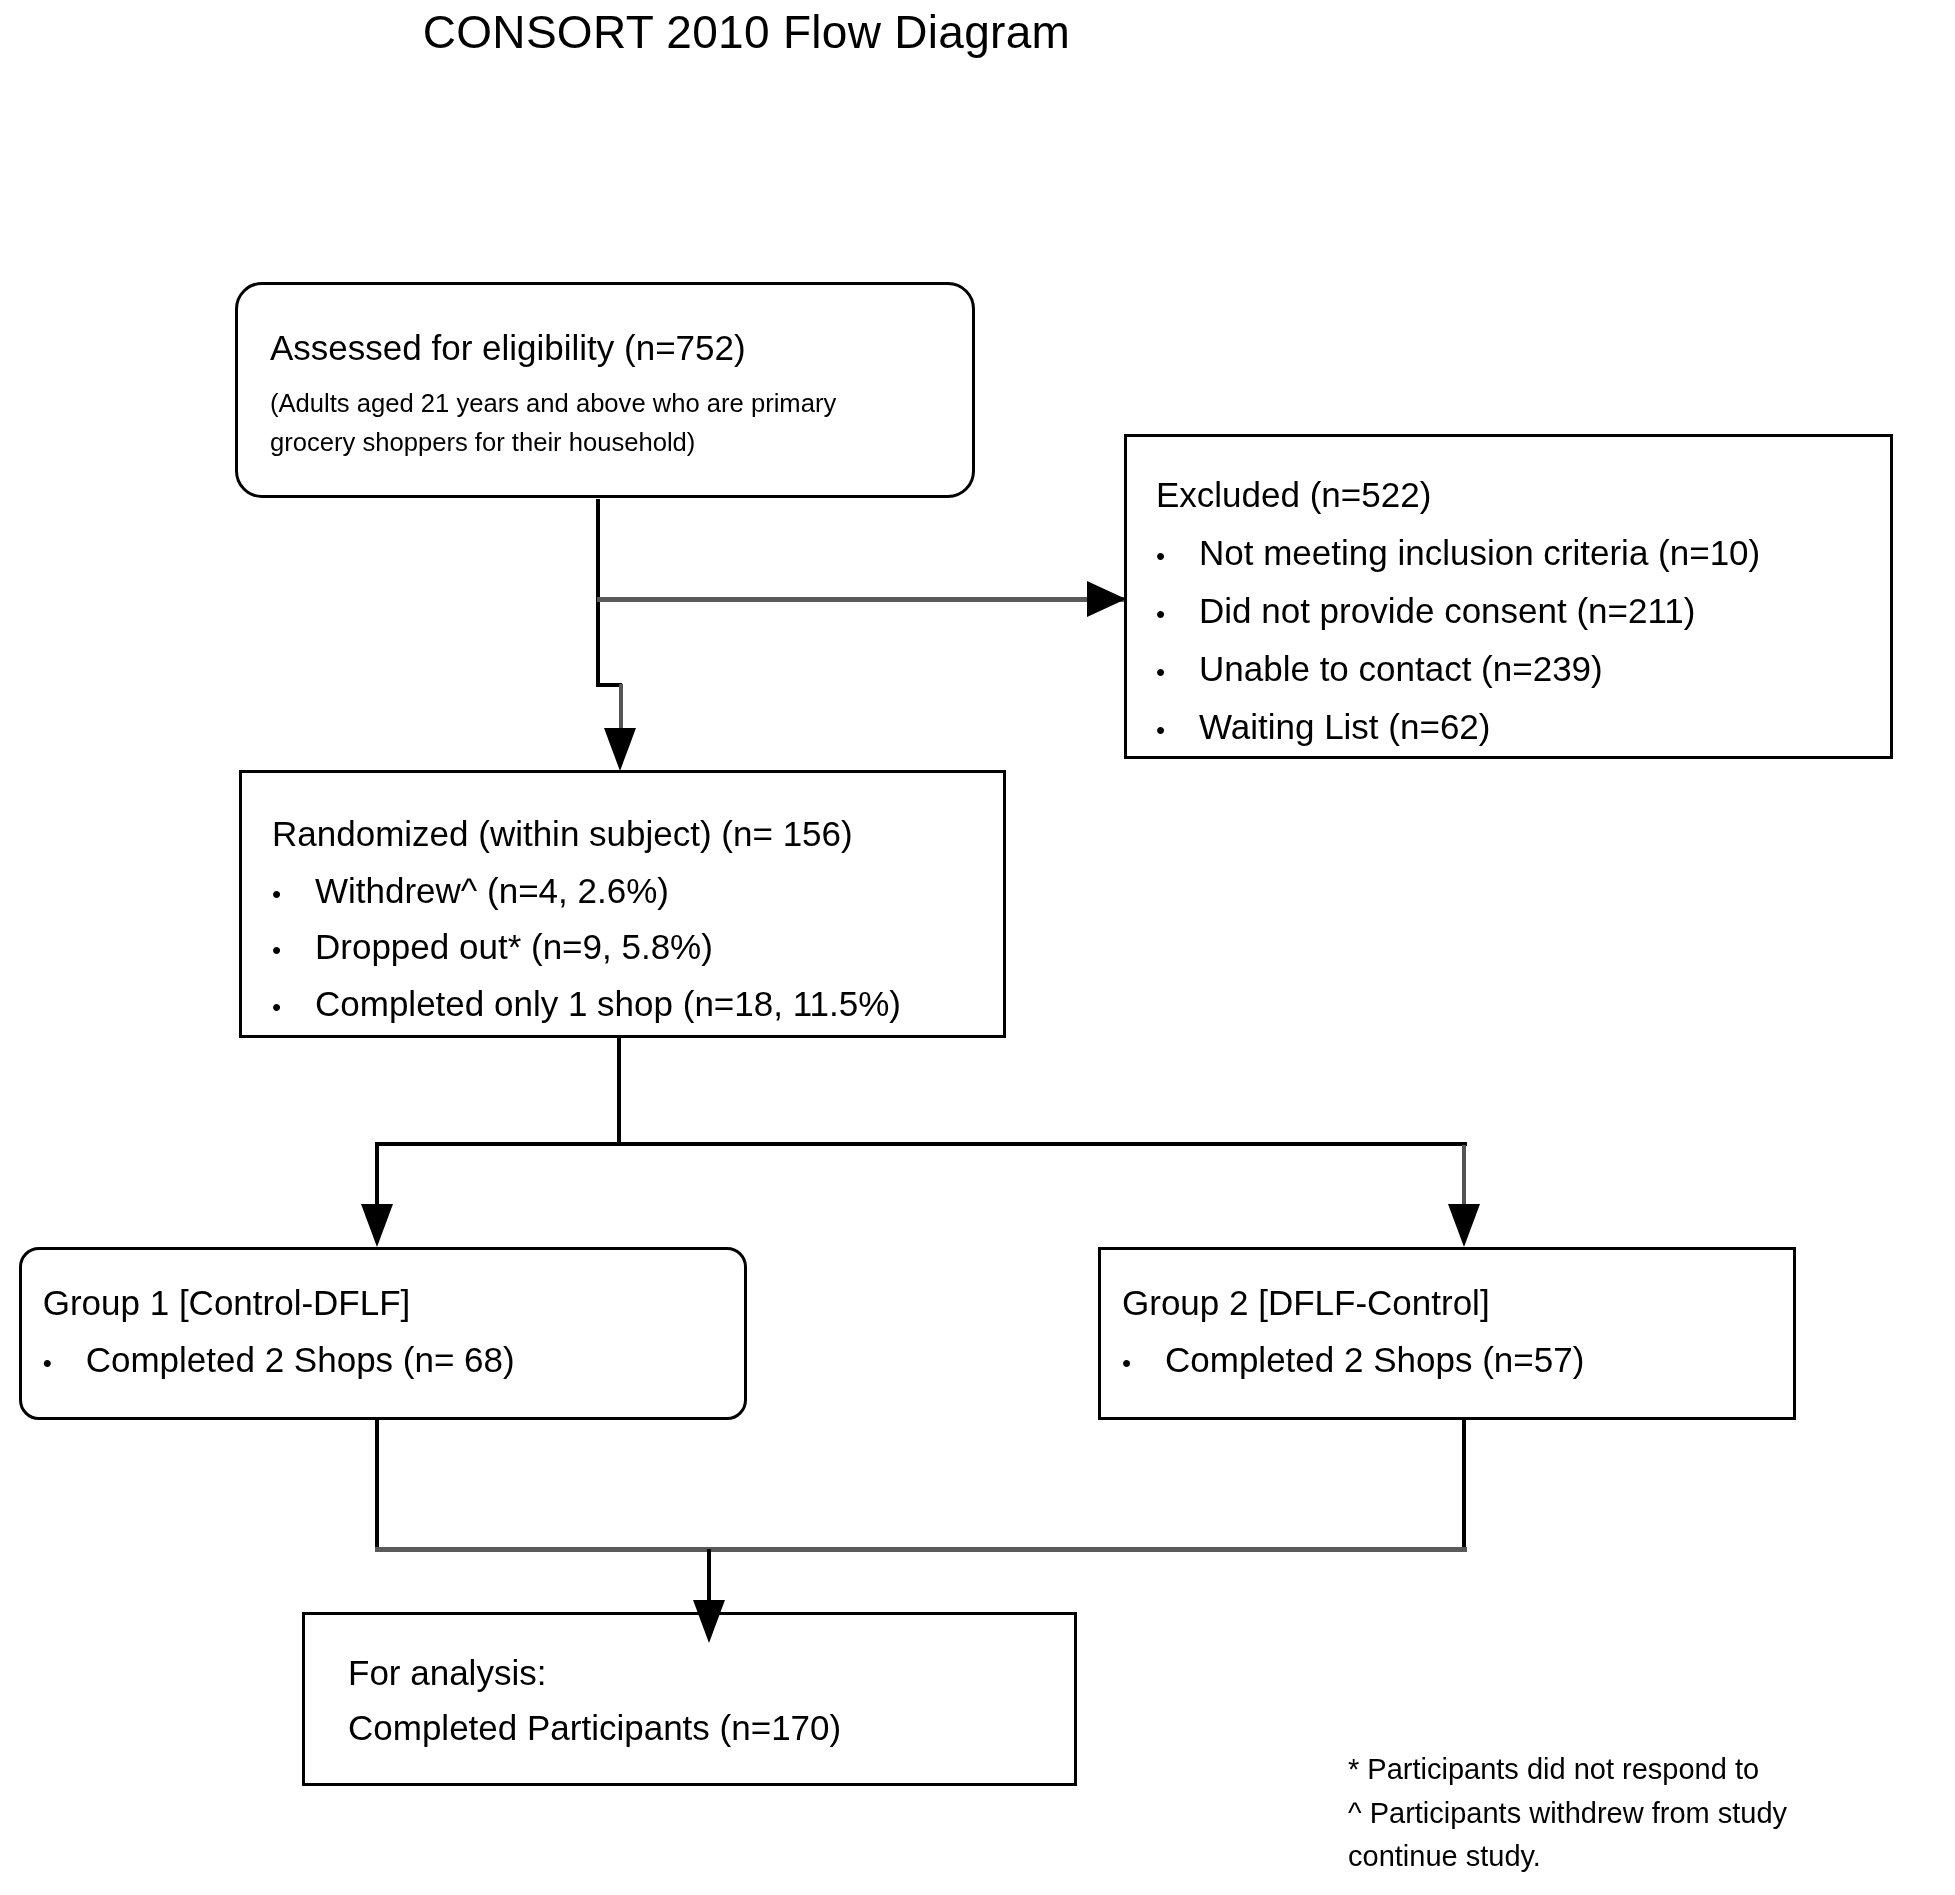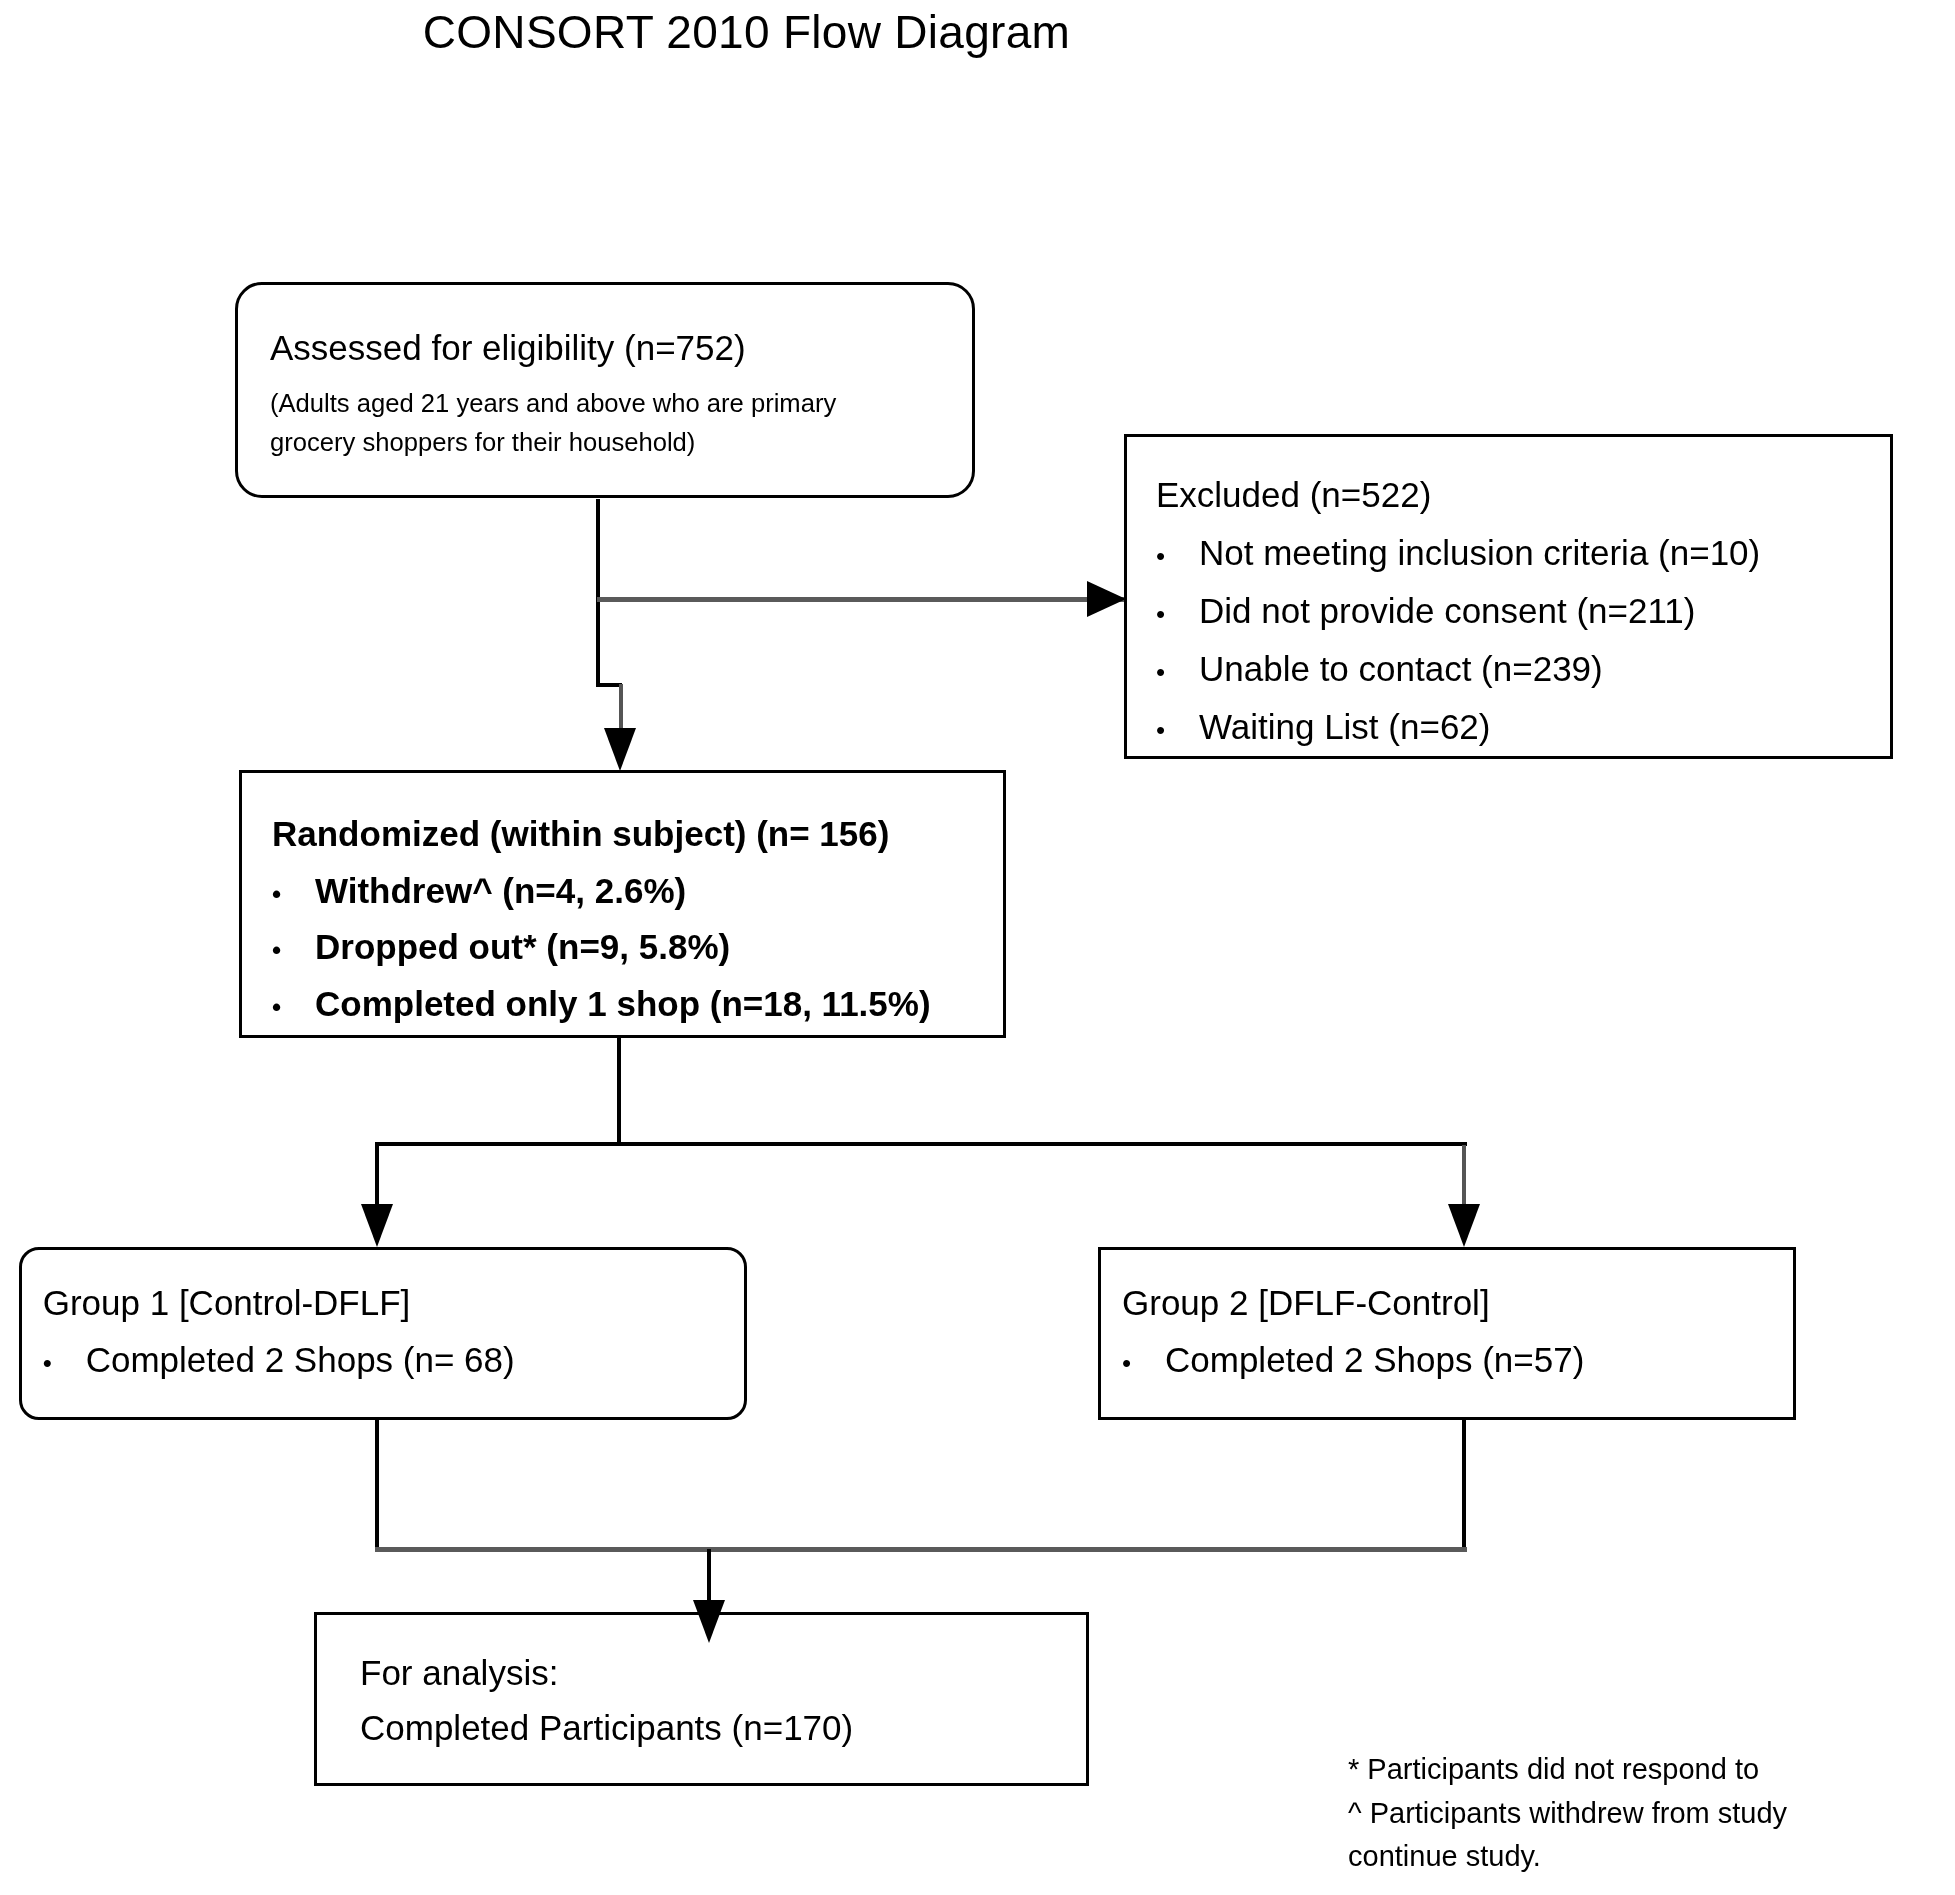--- a/index.html
+++ b/index.html
@@ -154,7 +154,7 @@
     </div>
   </div>
 
-  <div class="node-box" style="left:239px; top:770px; width:767px; height:268px;font-weight:bold;">
+  <div class="node-box" style="left:239px; top:770px; width:767px; height:268px;">
     <div class="node-inner" style="top:36px; left:30px; right:11px;">
       <div class="line-main">Randomized (within subject) (n= 156)</div>
       <div class="bullet-row" style="margin-top:7px;">

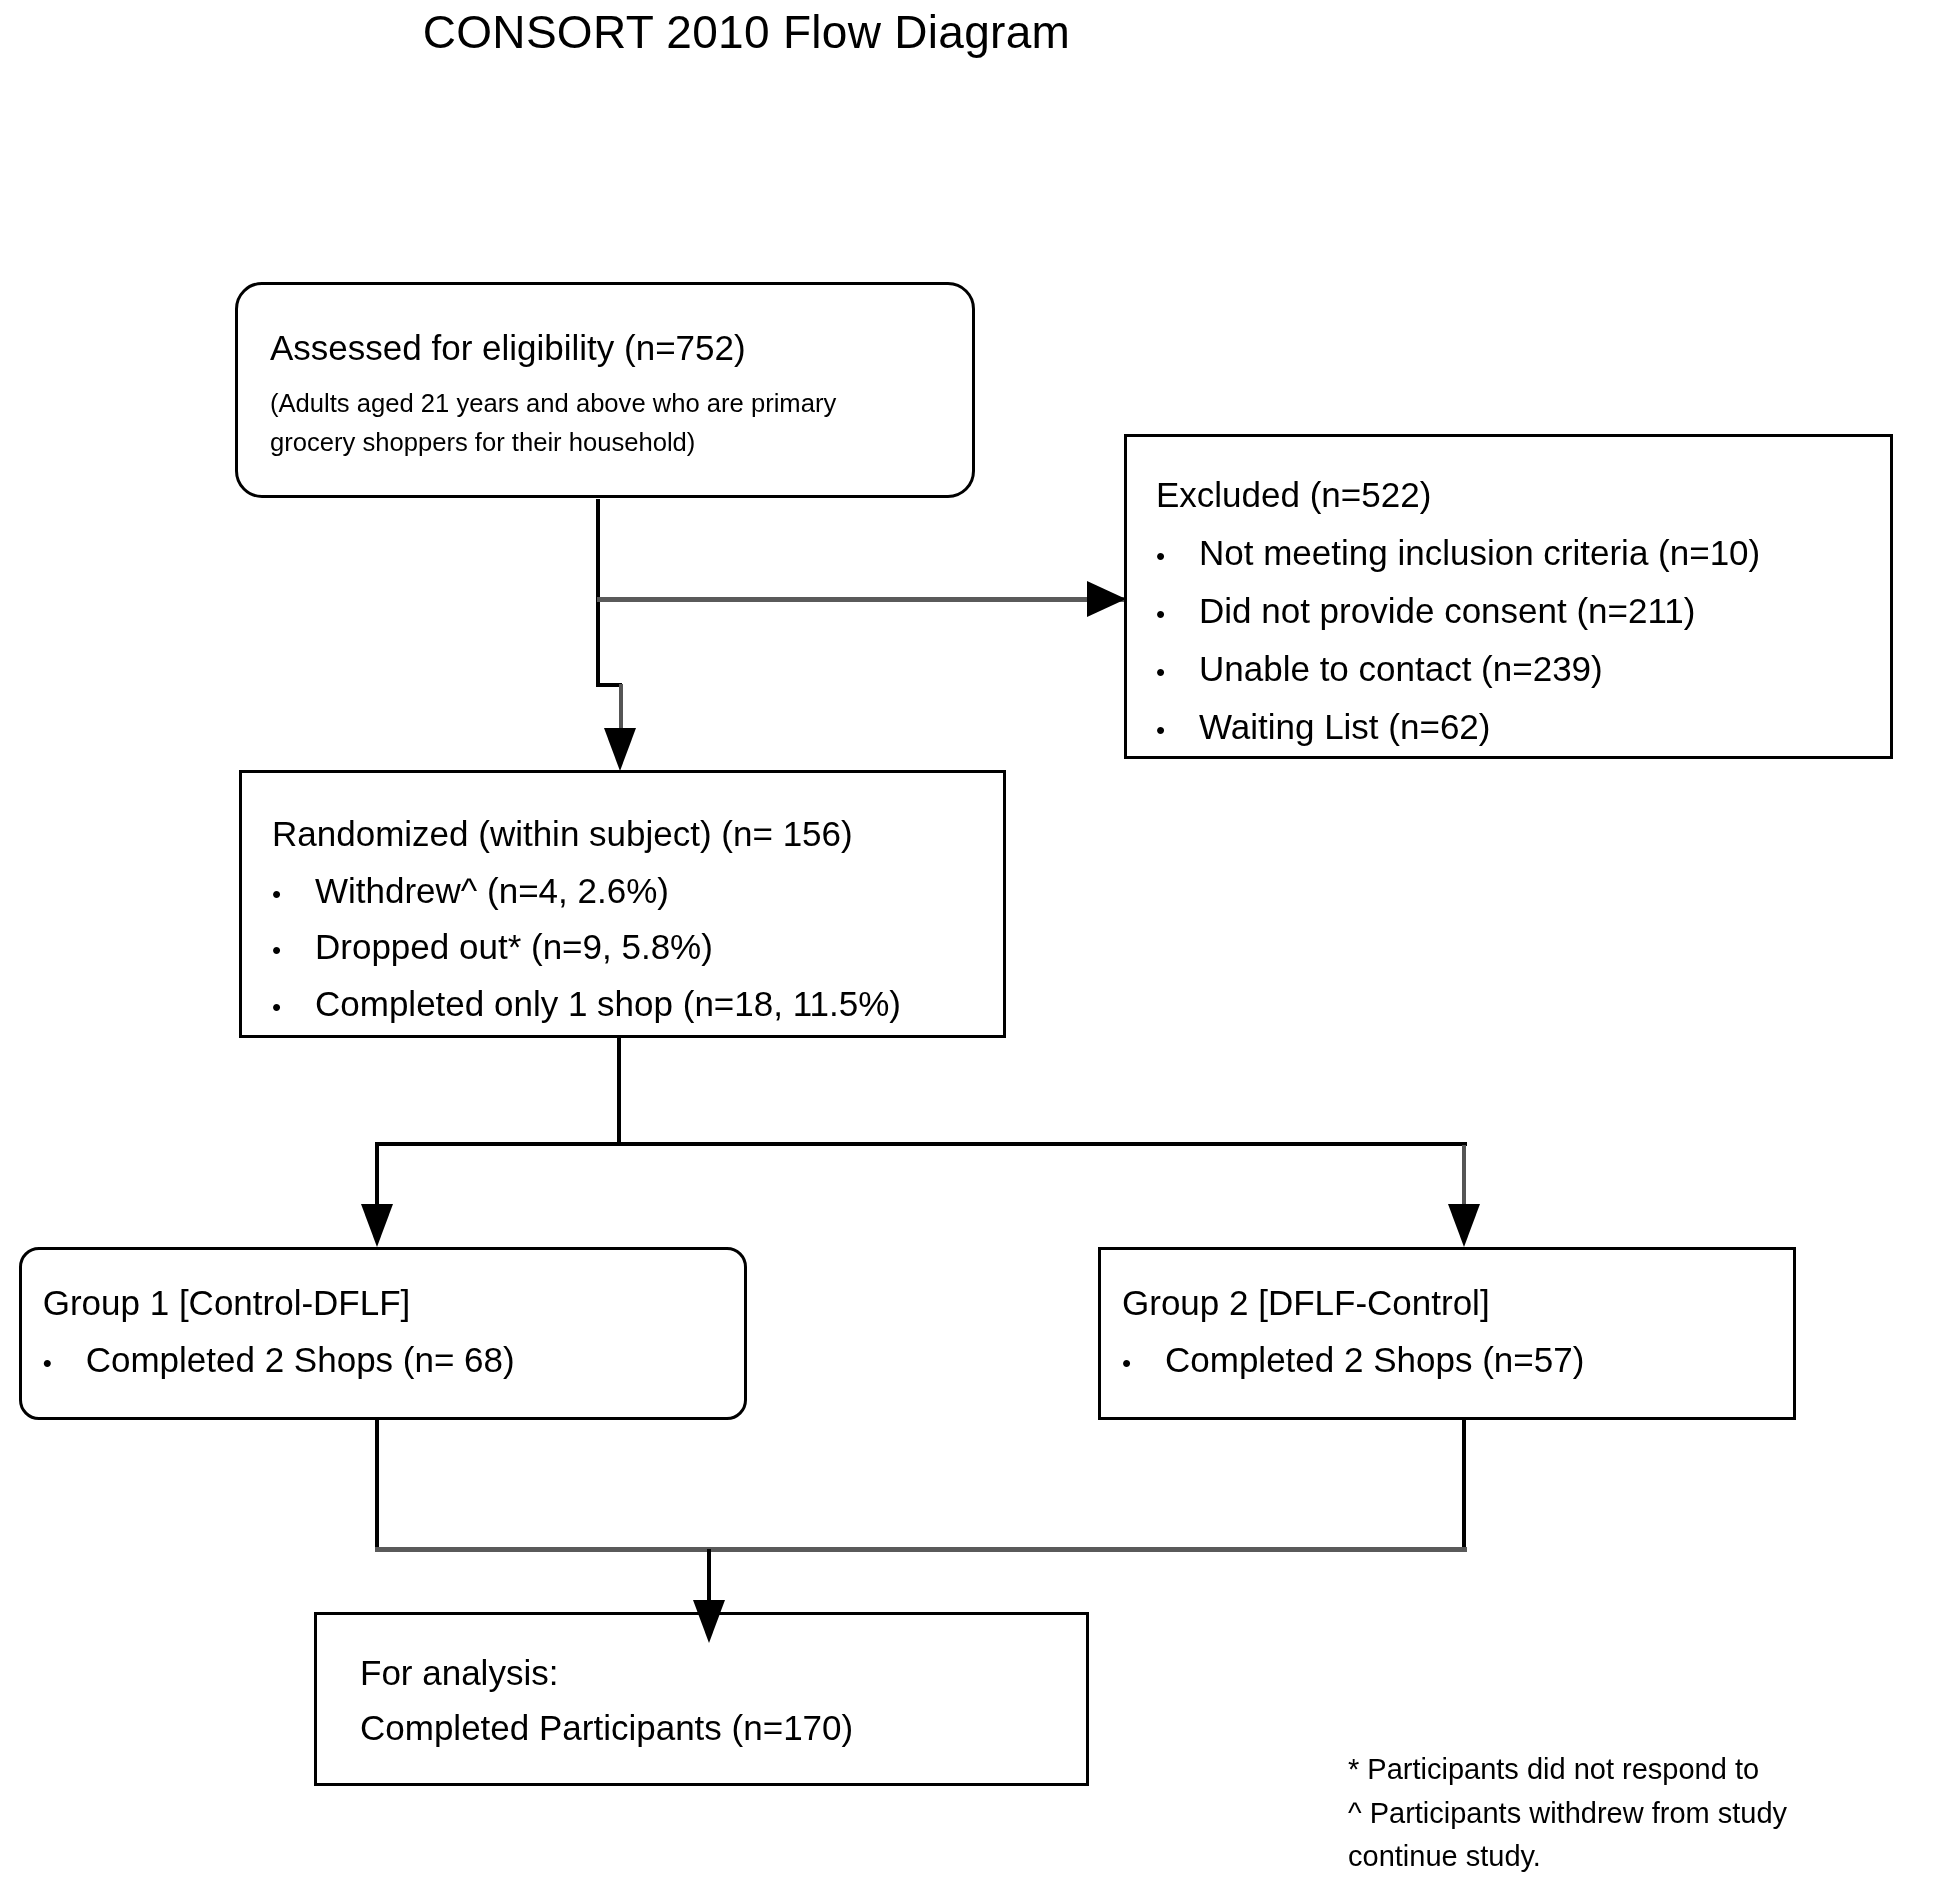--- a/index.html
+++ b/index.html
@@ -192,7 +192,7 @@
     </div>
   </div>
 
-  <div class="node-box" style="left:302px; top:1612px; width:775px; height:174px;margin-left:12px;">
+  <div class="node-box" style="left:302px; top:1612px; width:775px; height:174px;">
     <div class="node-inner" style="top:33px; left:43px; right:11px;">
       <div class="line-main">For analysis:</div>
       <div class="line-main" style="margin-top:5.5px;">Completed Participants (n=170)</div>

